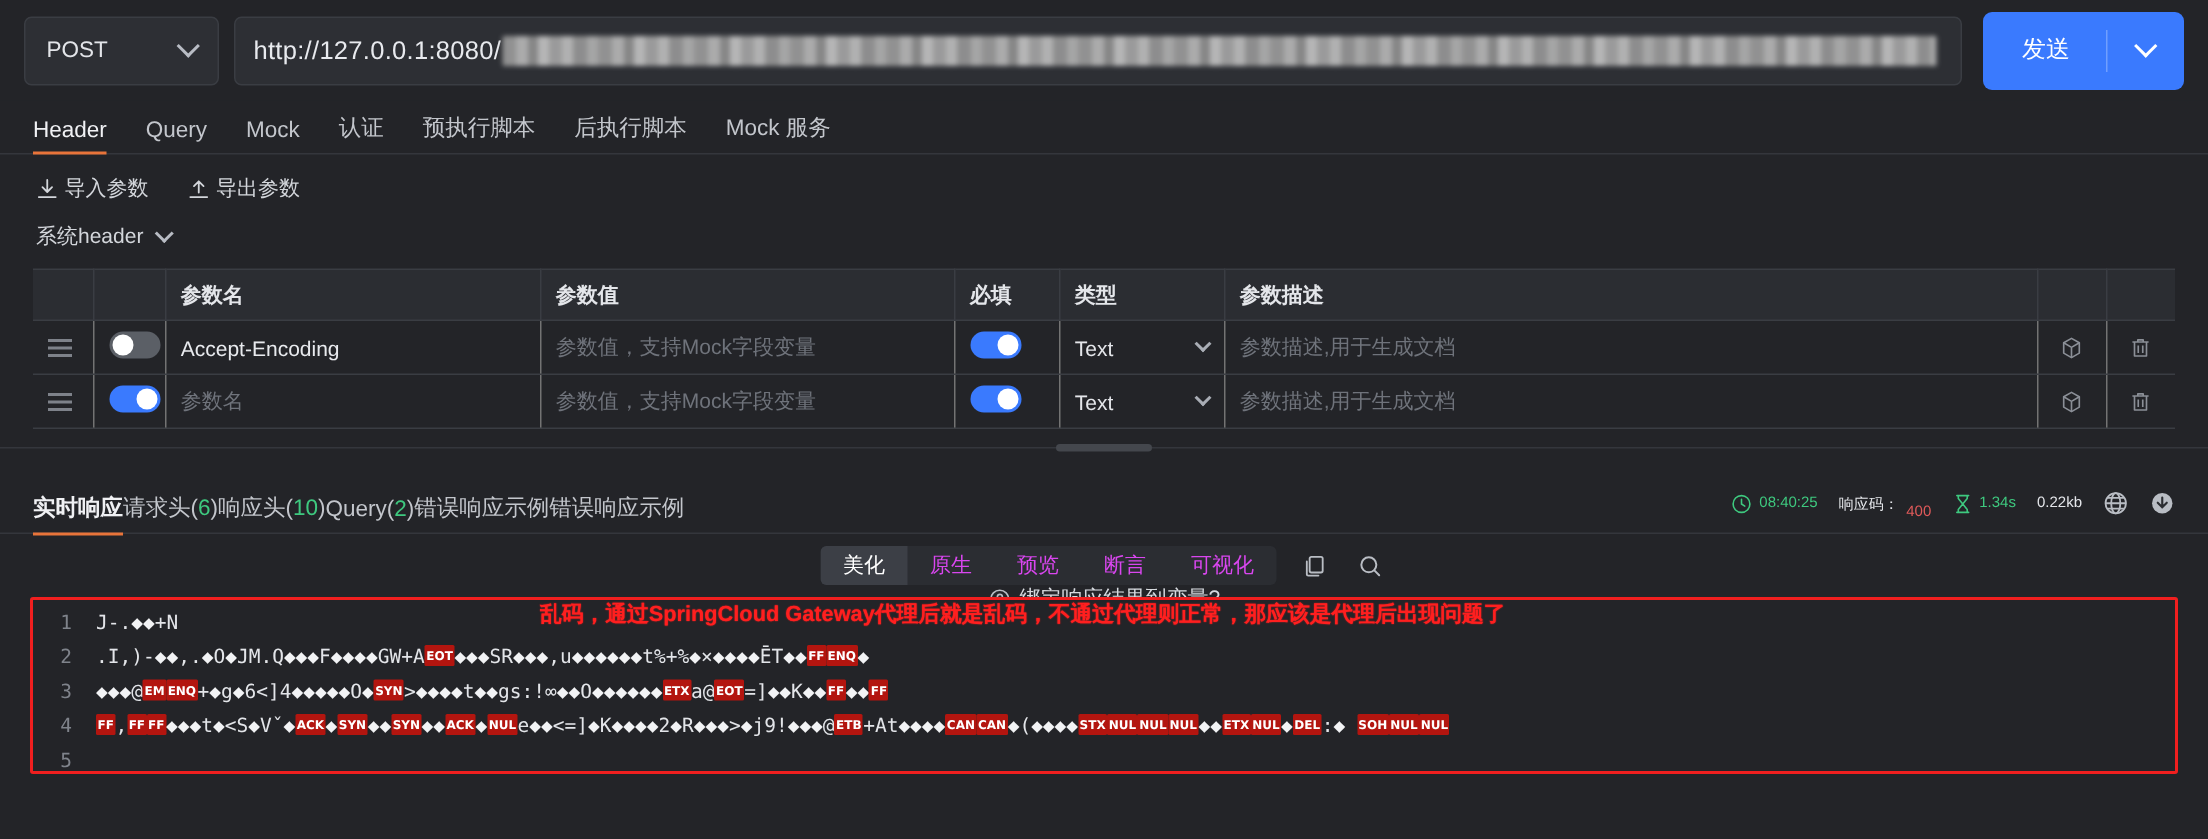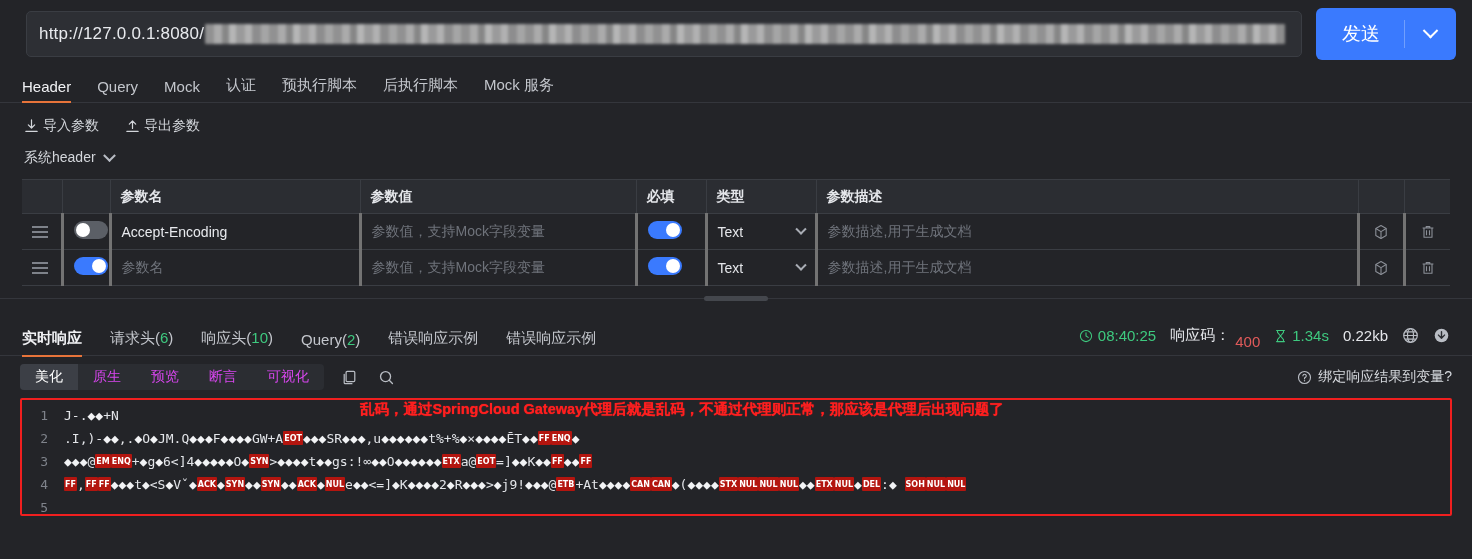--- a/index.html
+++ b/index.html
@@ -409,6 +409,10 @@
 <body>
 
 <div class="req-bar">
+  <div class="method-select">
+    <span>POST</span>
+    <span class="chev"></span>
+  </div>
   <div class="url-box">
     <span class="url-text">http://127.0.0.1:8080/</span>
     <span class="url-redact"></span>

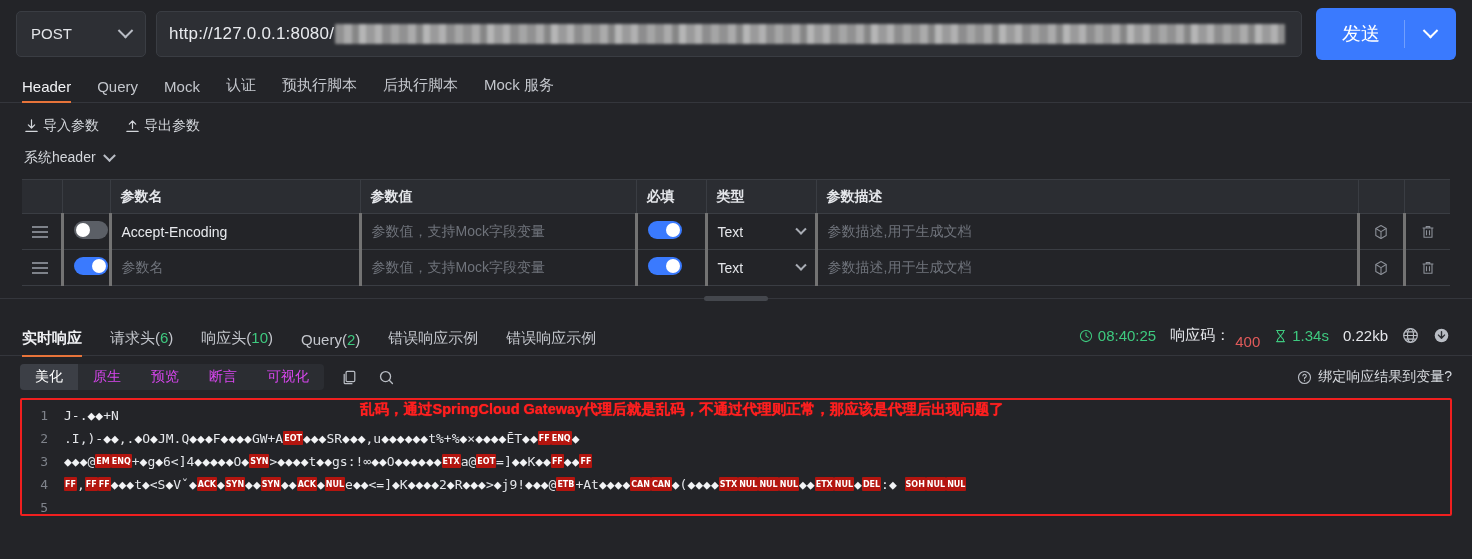--- a/index.html
+++ b/index.html
@@ -91,7 +91,7 @@
     cursor: pointer;
   }
   .send-btn .lbl {
-    font-size: 19px;
+    font-size: 16px;
     padding: 0 24px 0 26px;
   }
   .send-split {

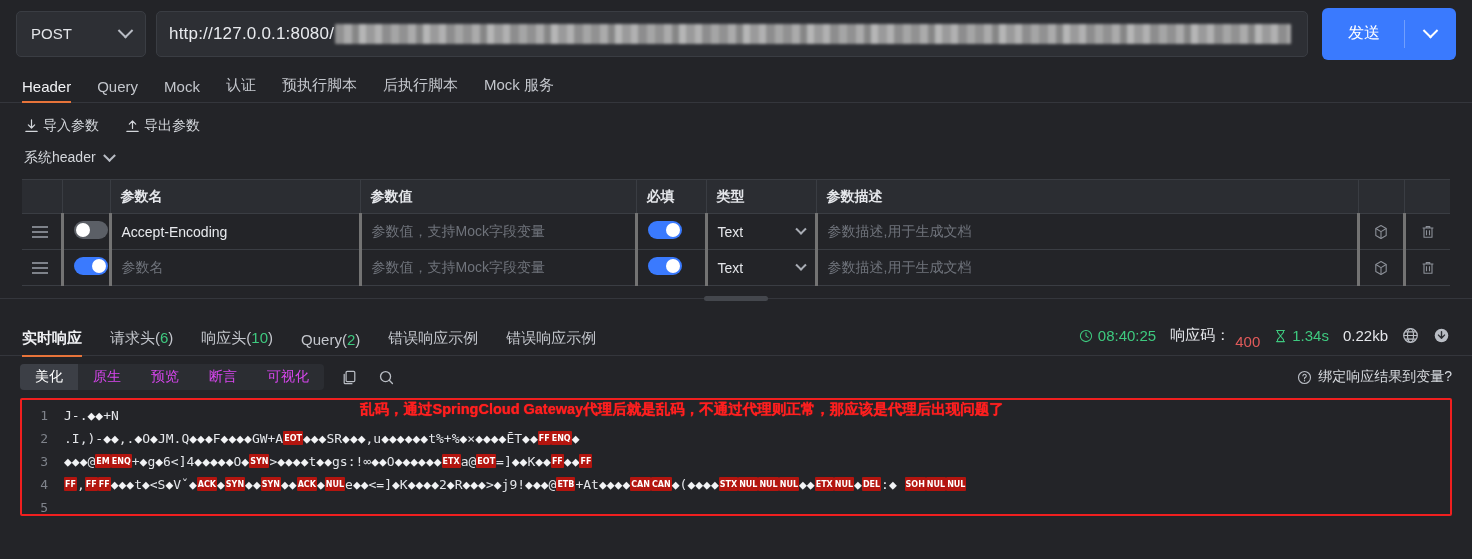--- a/index.html
+++ b/index.html
@@ -194,7 +194,7 @@
     height: 36px;
     padding: 0 10px;
     border-bottom: 1px solid #3a3d43;
-    border-right: 3px solid #737373;
+    border-right: 1px solid #737373;
     color: #e4e6ea;
     vertical-align: middle;
   }

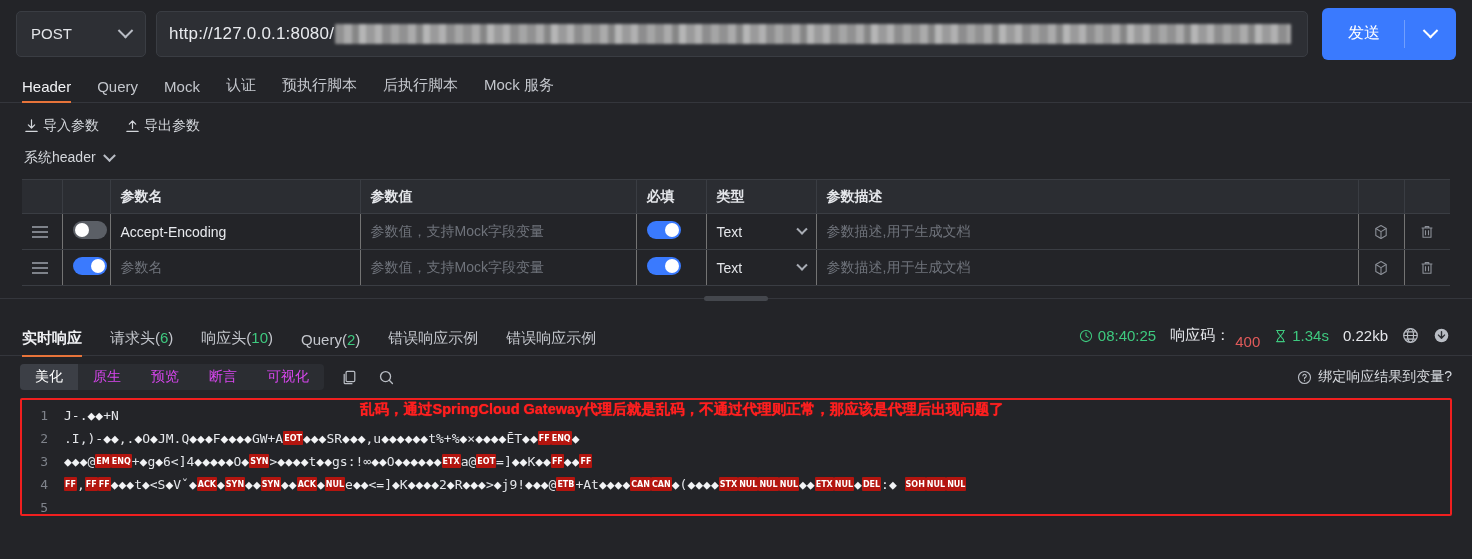--- a/index.html
+++ b/index.html
@@ -280,7 +280,7 @@
     justify-content: space-between;
     border-bottom: 1px solid #34363c;
   }
-  .resp-tabs { display: flex; align-items: flex-end; gap: 28px; height: 38px; }
+  .resp-tabs { display: flex; align-items: flex-end; height: 38px; }
   .rtab {
     font-size: 15px;
     color: #c3c6cc;

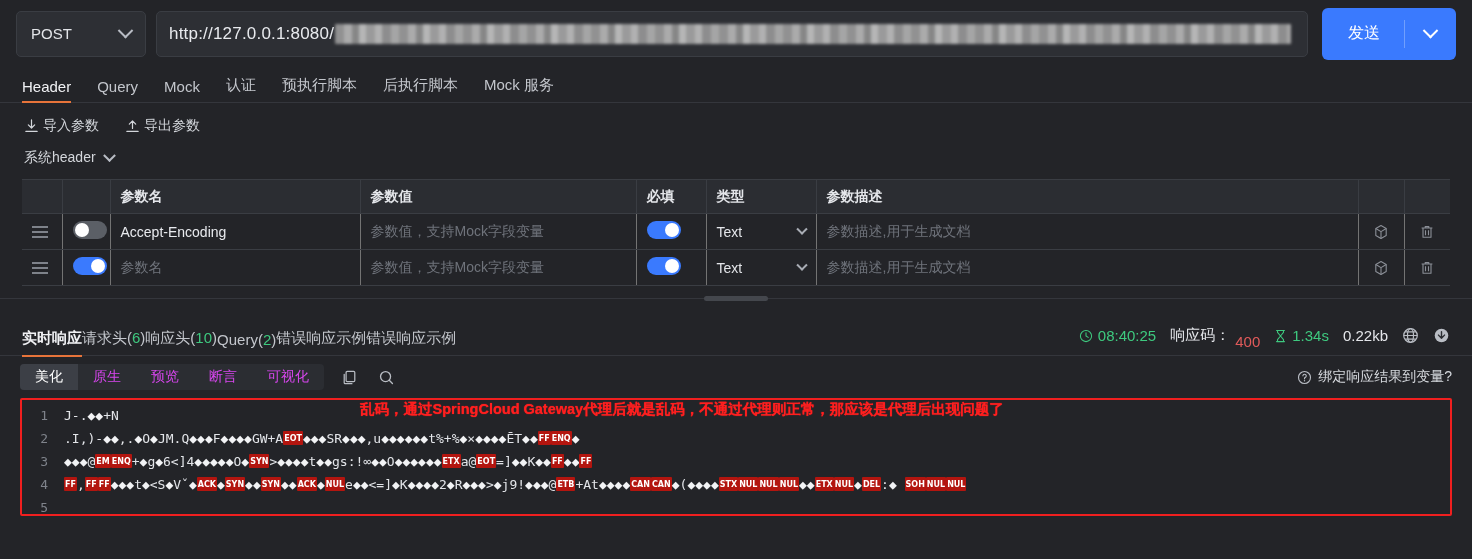--- a/index.html
+++ b/index.html
@@ -303,7 +303,7 @@
   .resp-meta {
     display: flex; 
     gap: 14px;
-    font-size: 15px;
+    font-size: 10px;
     padding-bottom: 2px;
   }
   .meta-item { display: flex; align-items: center; gap: 5px; }

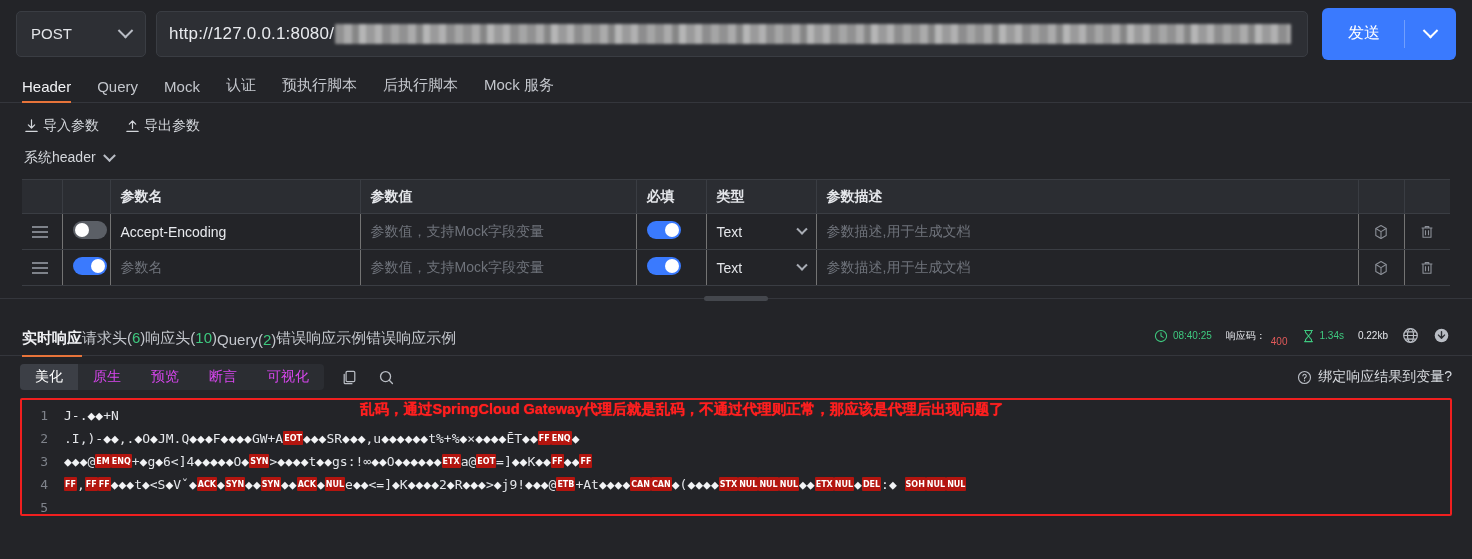--- a/index.html
+++ b/index.html
@@ -317,6 +317,7 @@
     justify-content: space-between;
     padding: 8px 20px 8px 20px;
     height: 42px;
+    flex-direction: column;
   }
   .seg-left { display: flex; align-items: center; gap: 14px; }
   .segmented {

